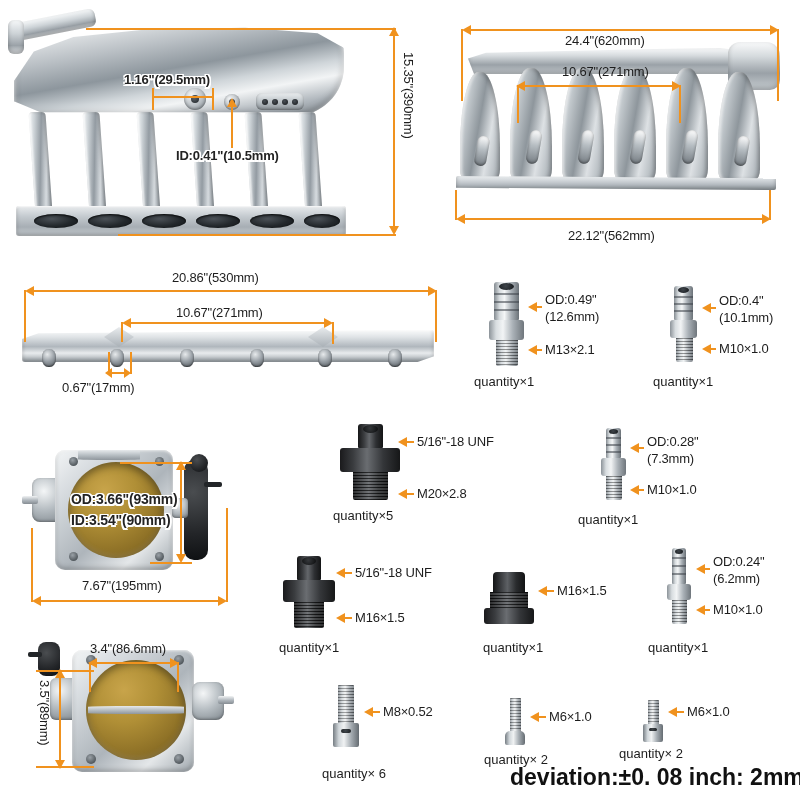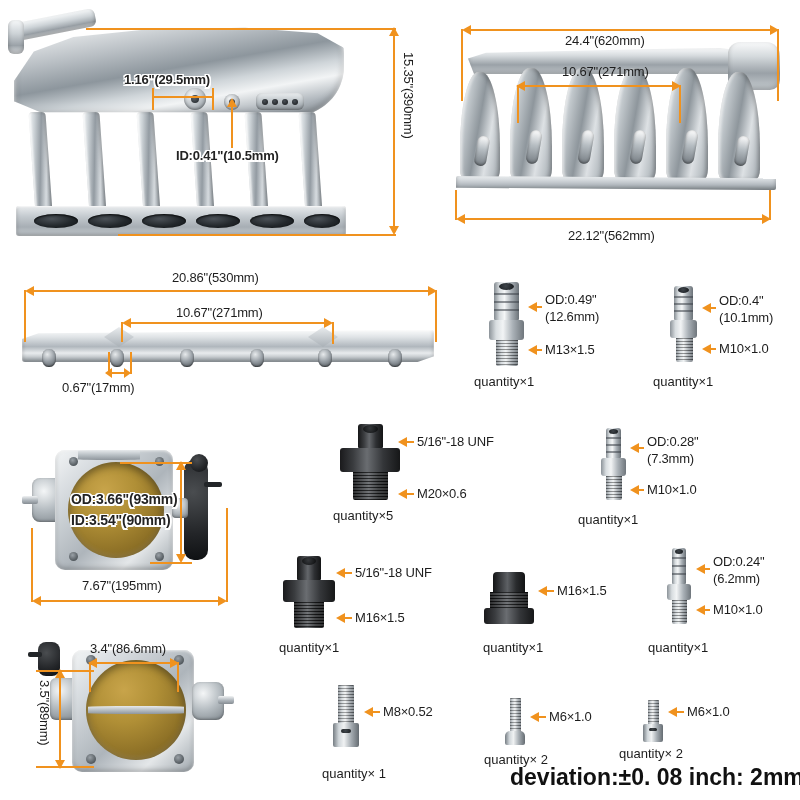--- a/index.html
+++ b/index.html
@@ -356,7 +356,7 @@
 <div class="lbl" style="left:545px;top:309px;">(12.6mm)</div>
 <div class="arrowL" style="left:528px;top:345px;"></div>
 <div class="dimline h" style="left:536px;top:349px;width:6px;"></div>
-<div class="lbl" style="left:545px;top:342px;">M13×1.5</div>
+<div class="lbl" style="left:545px;top:342px;">M13×2.1</div>
 <div class="qty" style="left:474px;top:374px;">quantity×1</div>
 
 <div class="ft" style="left:668px;top:286px;width:30px;height:78px;">

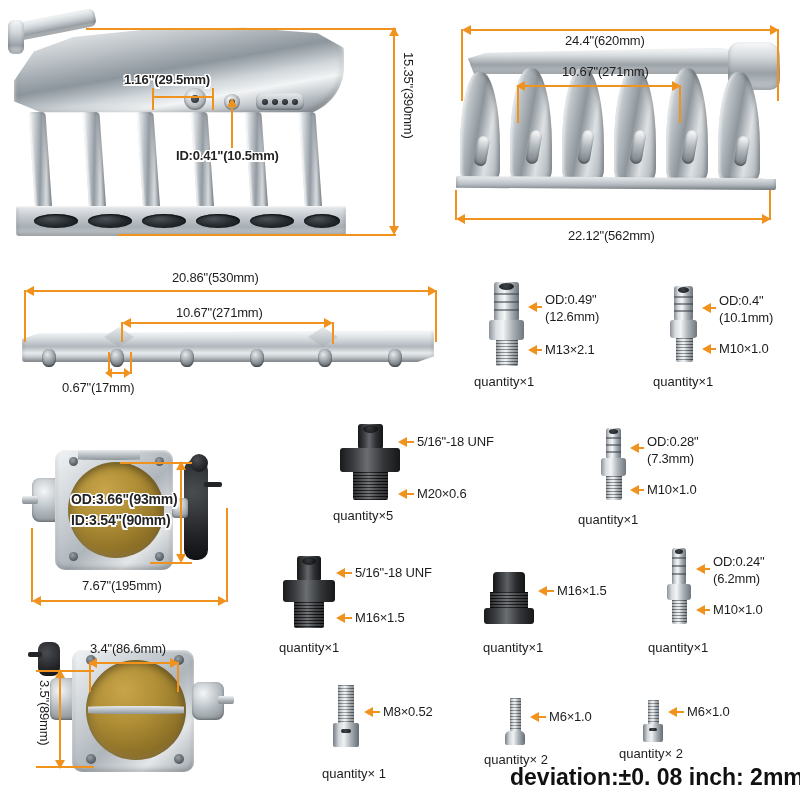--- a/index.html
+++ b/index.html
@@ -389,7 +389,7 @@
 <div class="lbl" style="left:417px;top:434px;">5/16"-18 UNF</div>
 <div class="arrowL" style="left:398px;top:489px;"></div>
 <div class="dimline h" style="left:406px;top:493px;width:8px;"></div>
-<div class="lbl" style="left:417px;top:486px;">M20×0.6</div>
+<div class="lbl" style="left:417px;top:486px;">M20×2.8</div>
 <div class="qty" style="left:333px;top:508px;">quantity×5</div>
 
 <div class="ft" style="left:598px;top:428px;width:30px;height:74px;">

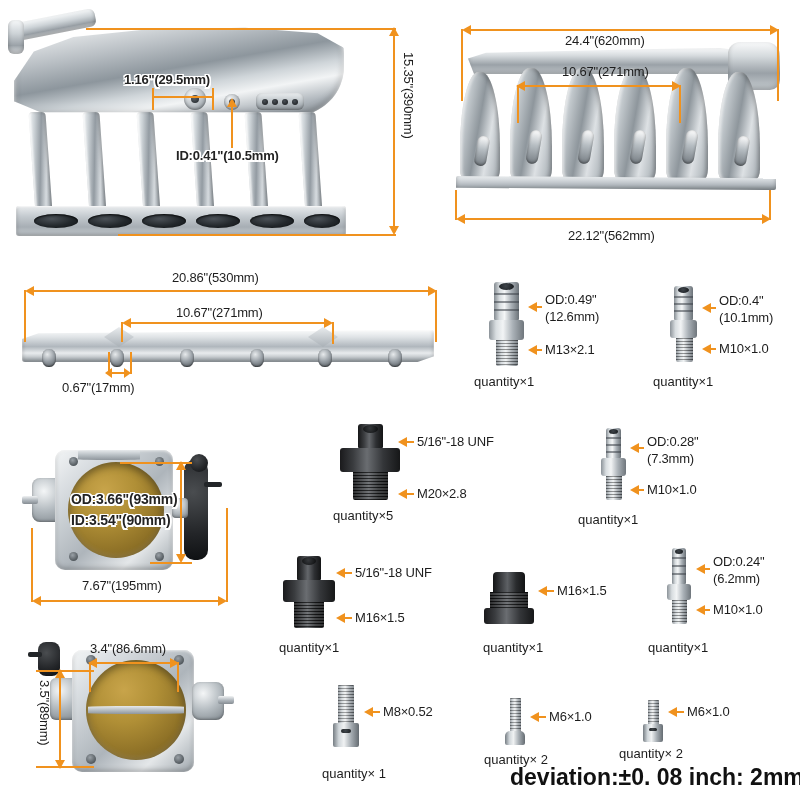--- a/index.html
+++ b/index.html
@@ -462,7 +462,7 @@
 <div class="arrowL" style="left:364px;top:707px;"></div>
 <div class="dimline h" style="left:372px;top:711px;width:8px;"></div>
 <div class="lbl" style="left:383px;top:704px;">M8×0.52</div>
-<div class="qty" style="left:322px;top:766px;">quantity× 1</div>
+<div class="qty" style="left:322px;top:766px;">quantity× 6</div>
 
 <div class="ft" style="left:505px;top:698px;width:20px;height:50px;">
   <div class="bolt-shank" style="left:5px;top:0;width:11px;height:36px;"></div>

